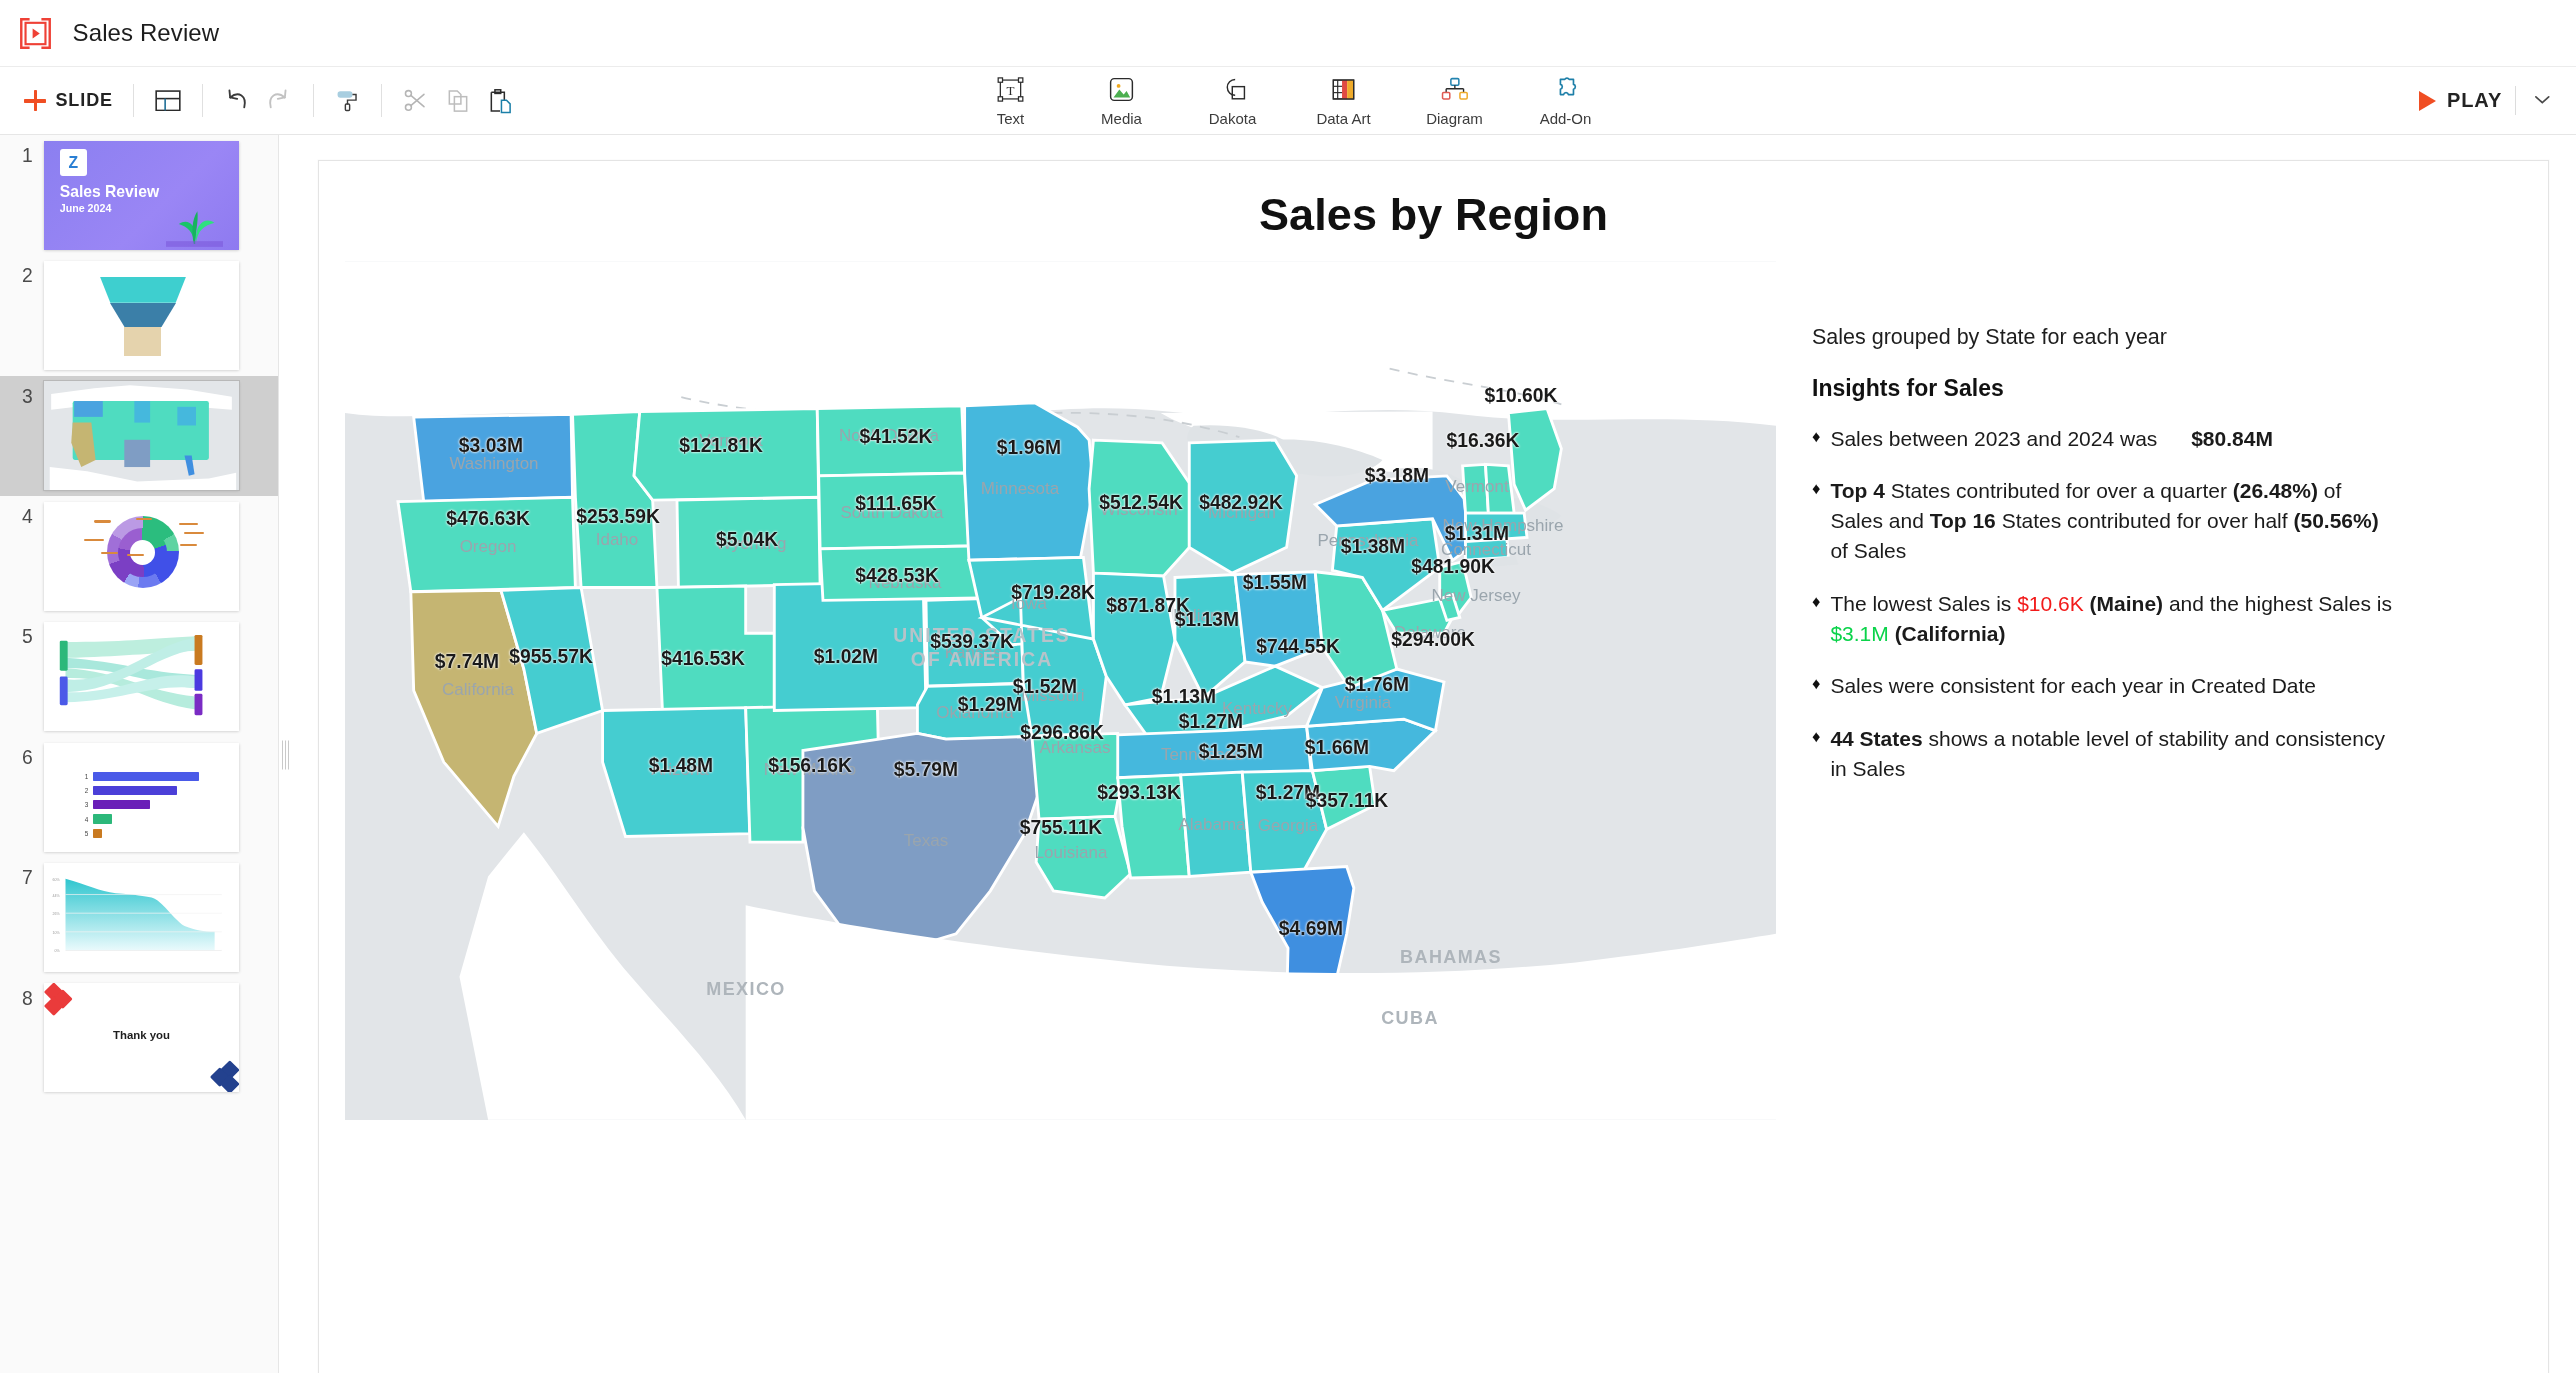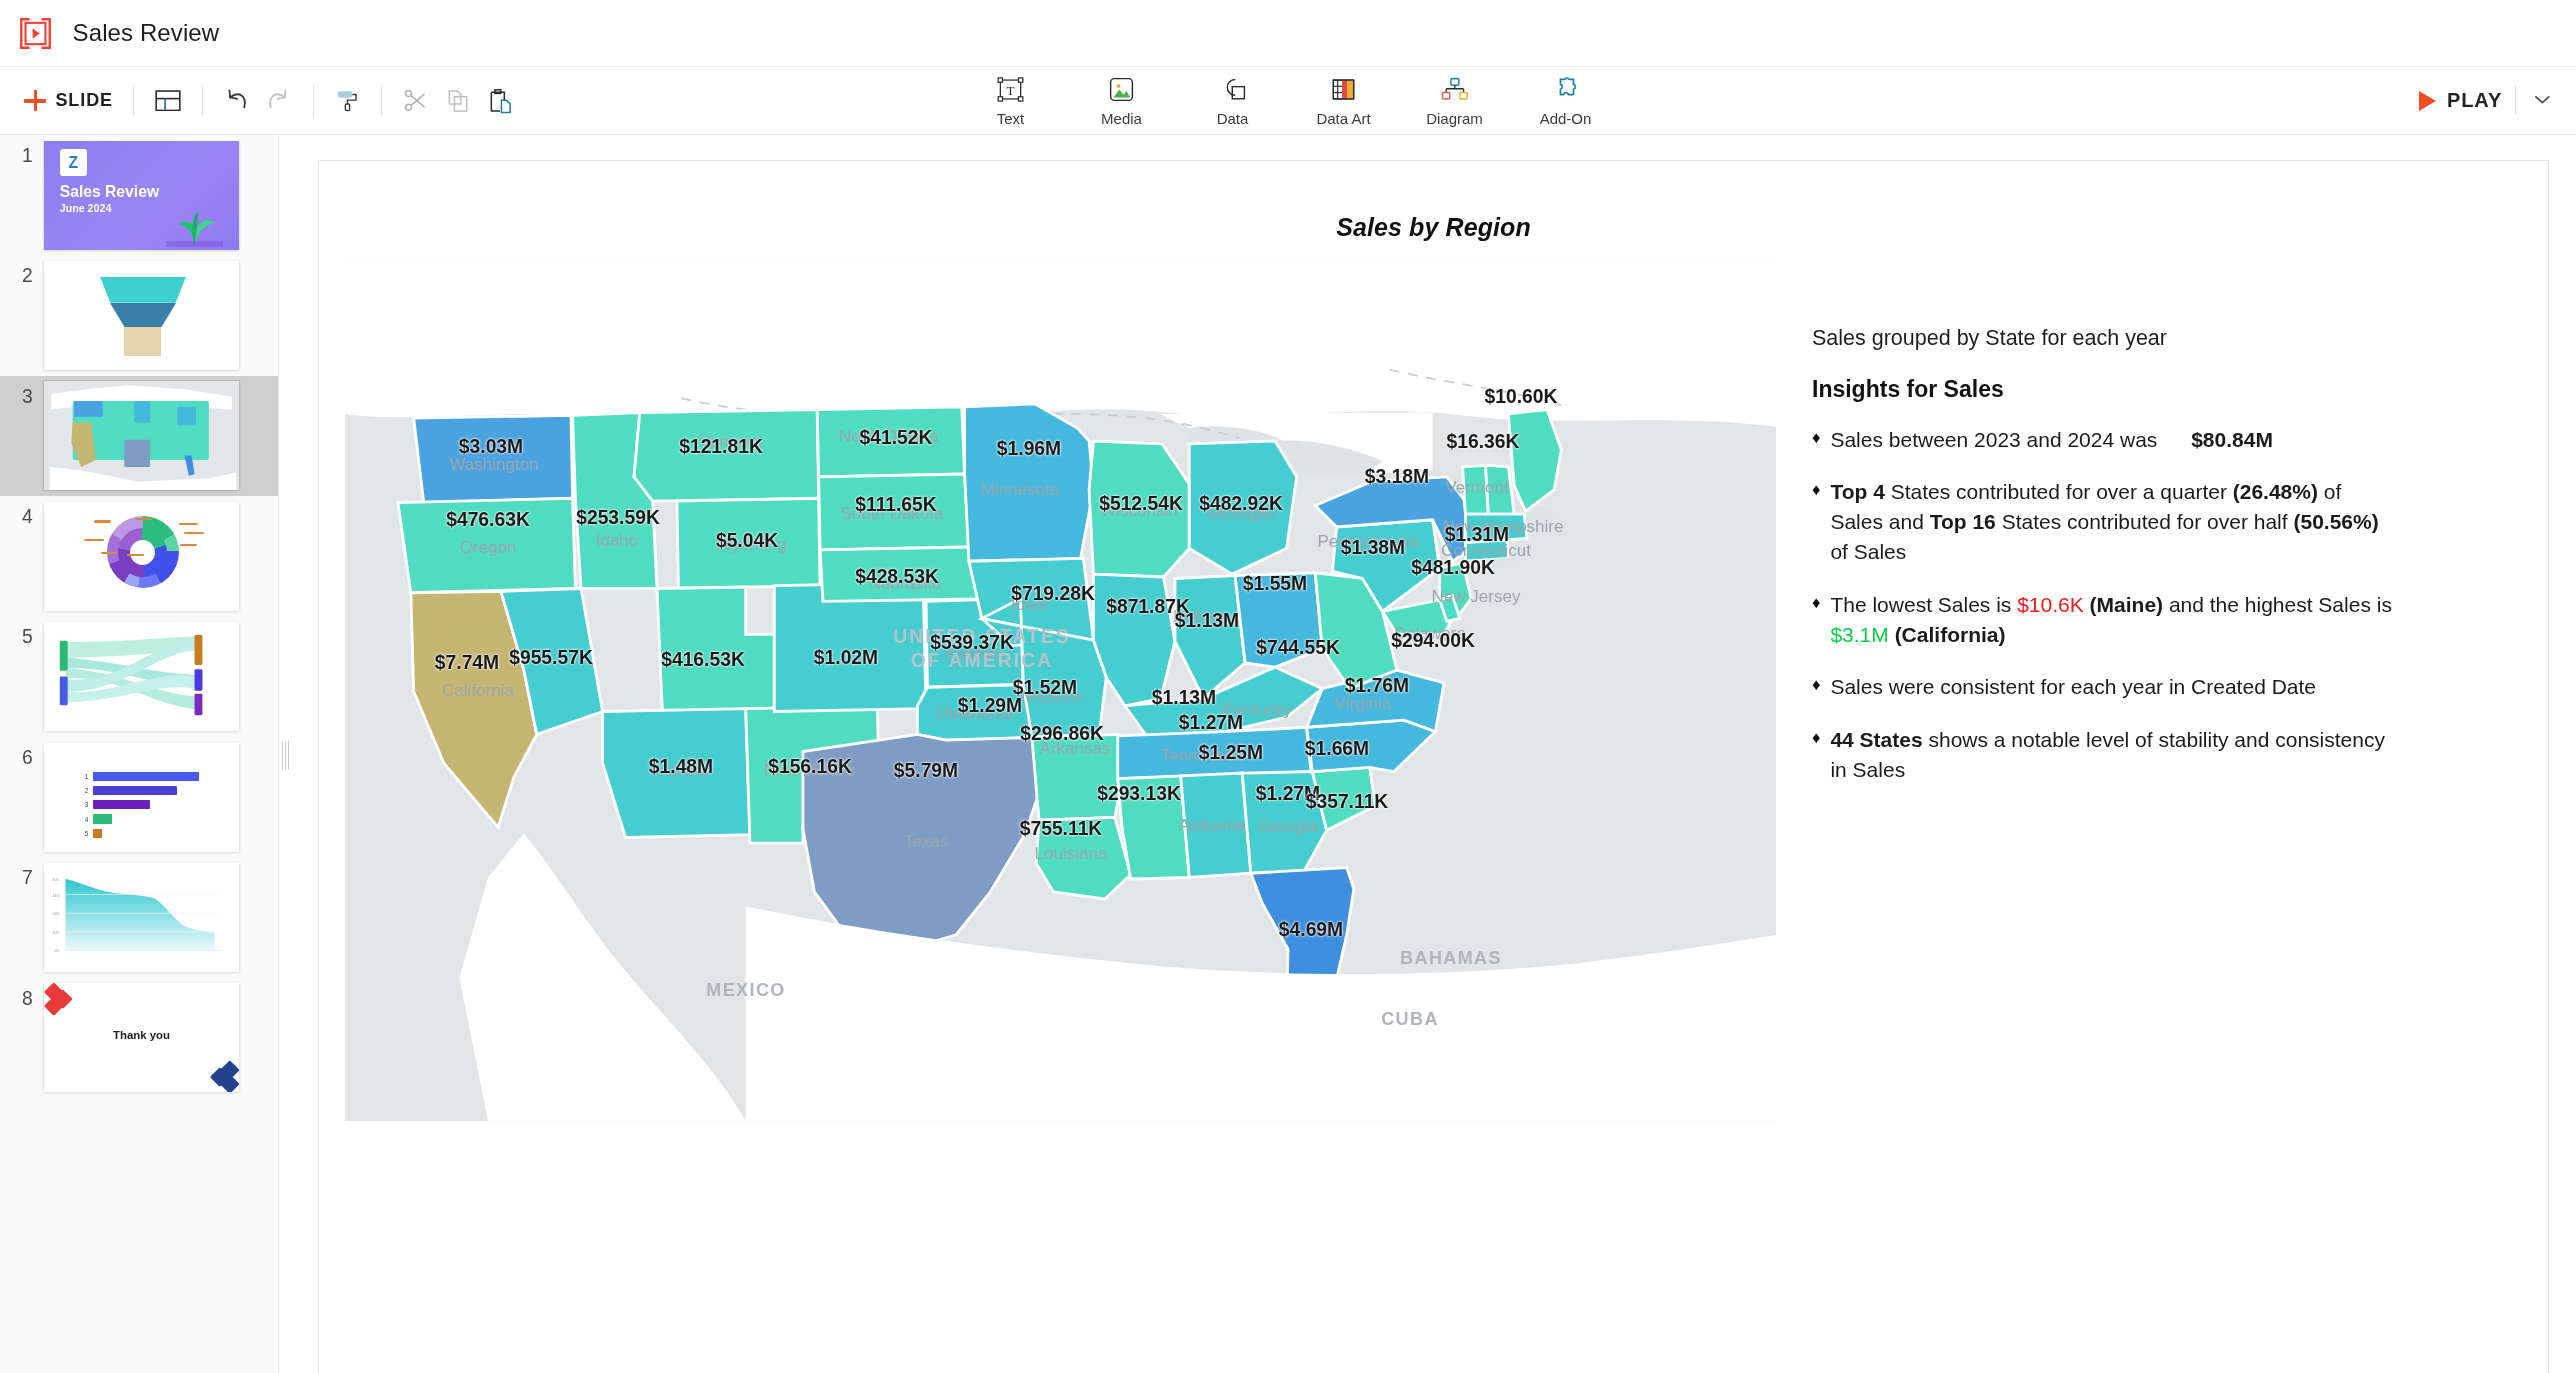--- a/index.html
+++ b/index.html
@@ -310,7 +310,7 @@
           <rect x="20" y="16" width="17" height="17" fill="none" stroke="#2b2b2b" stroke-width="2"></rect>
         </svg>
       </div>
-      <div class="tool-lbl">Data</div>
+      <div class="tool-lbl">Dakota</div>
     </div>
     <div class="tool">
       <div class="tool-ico">

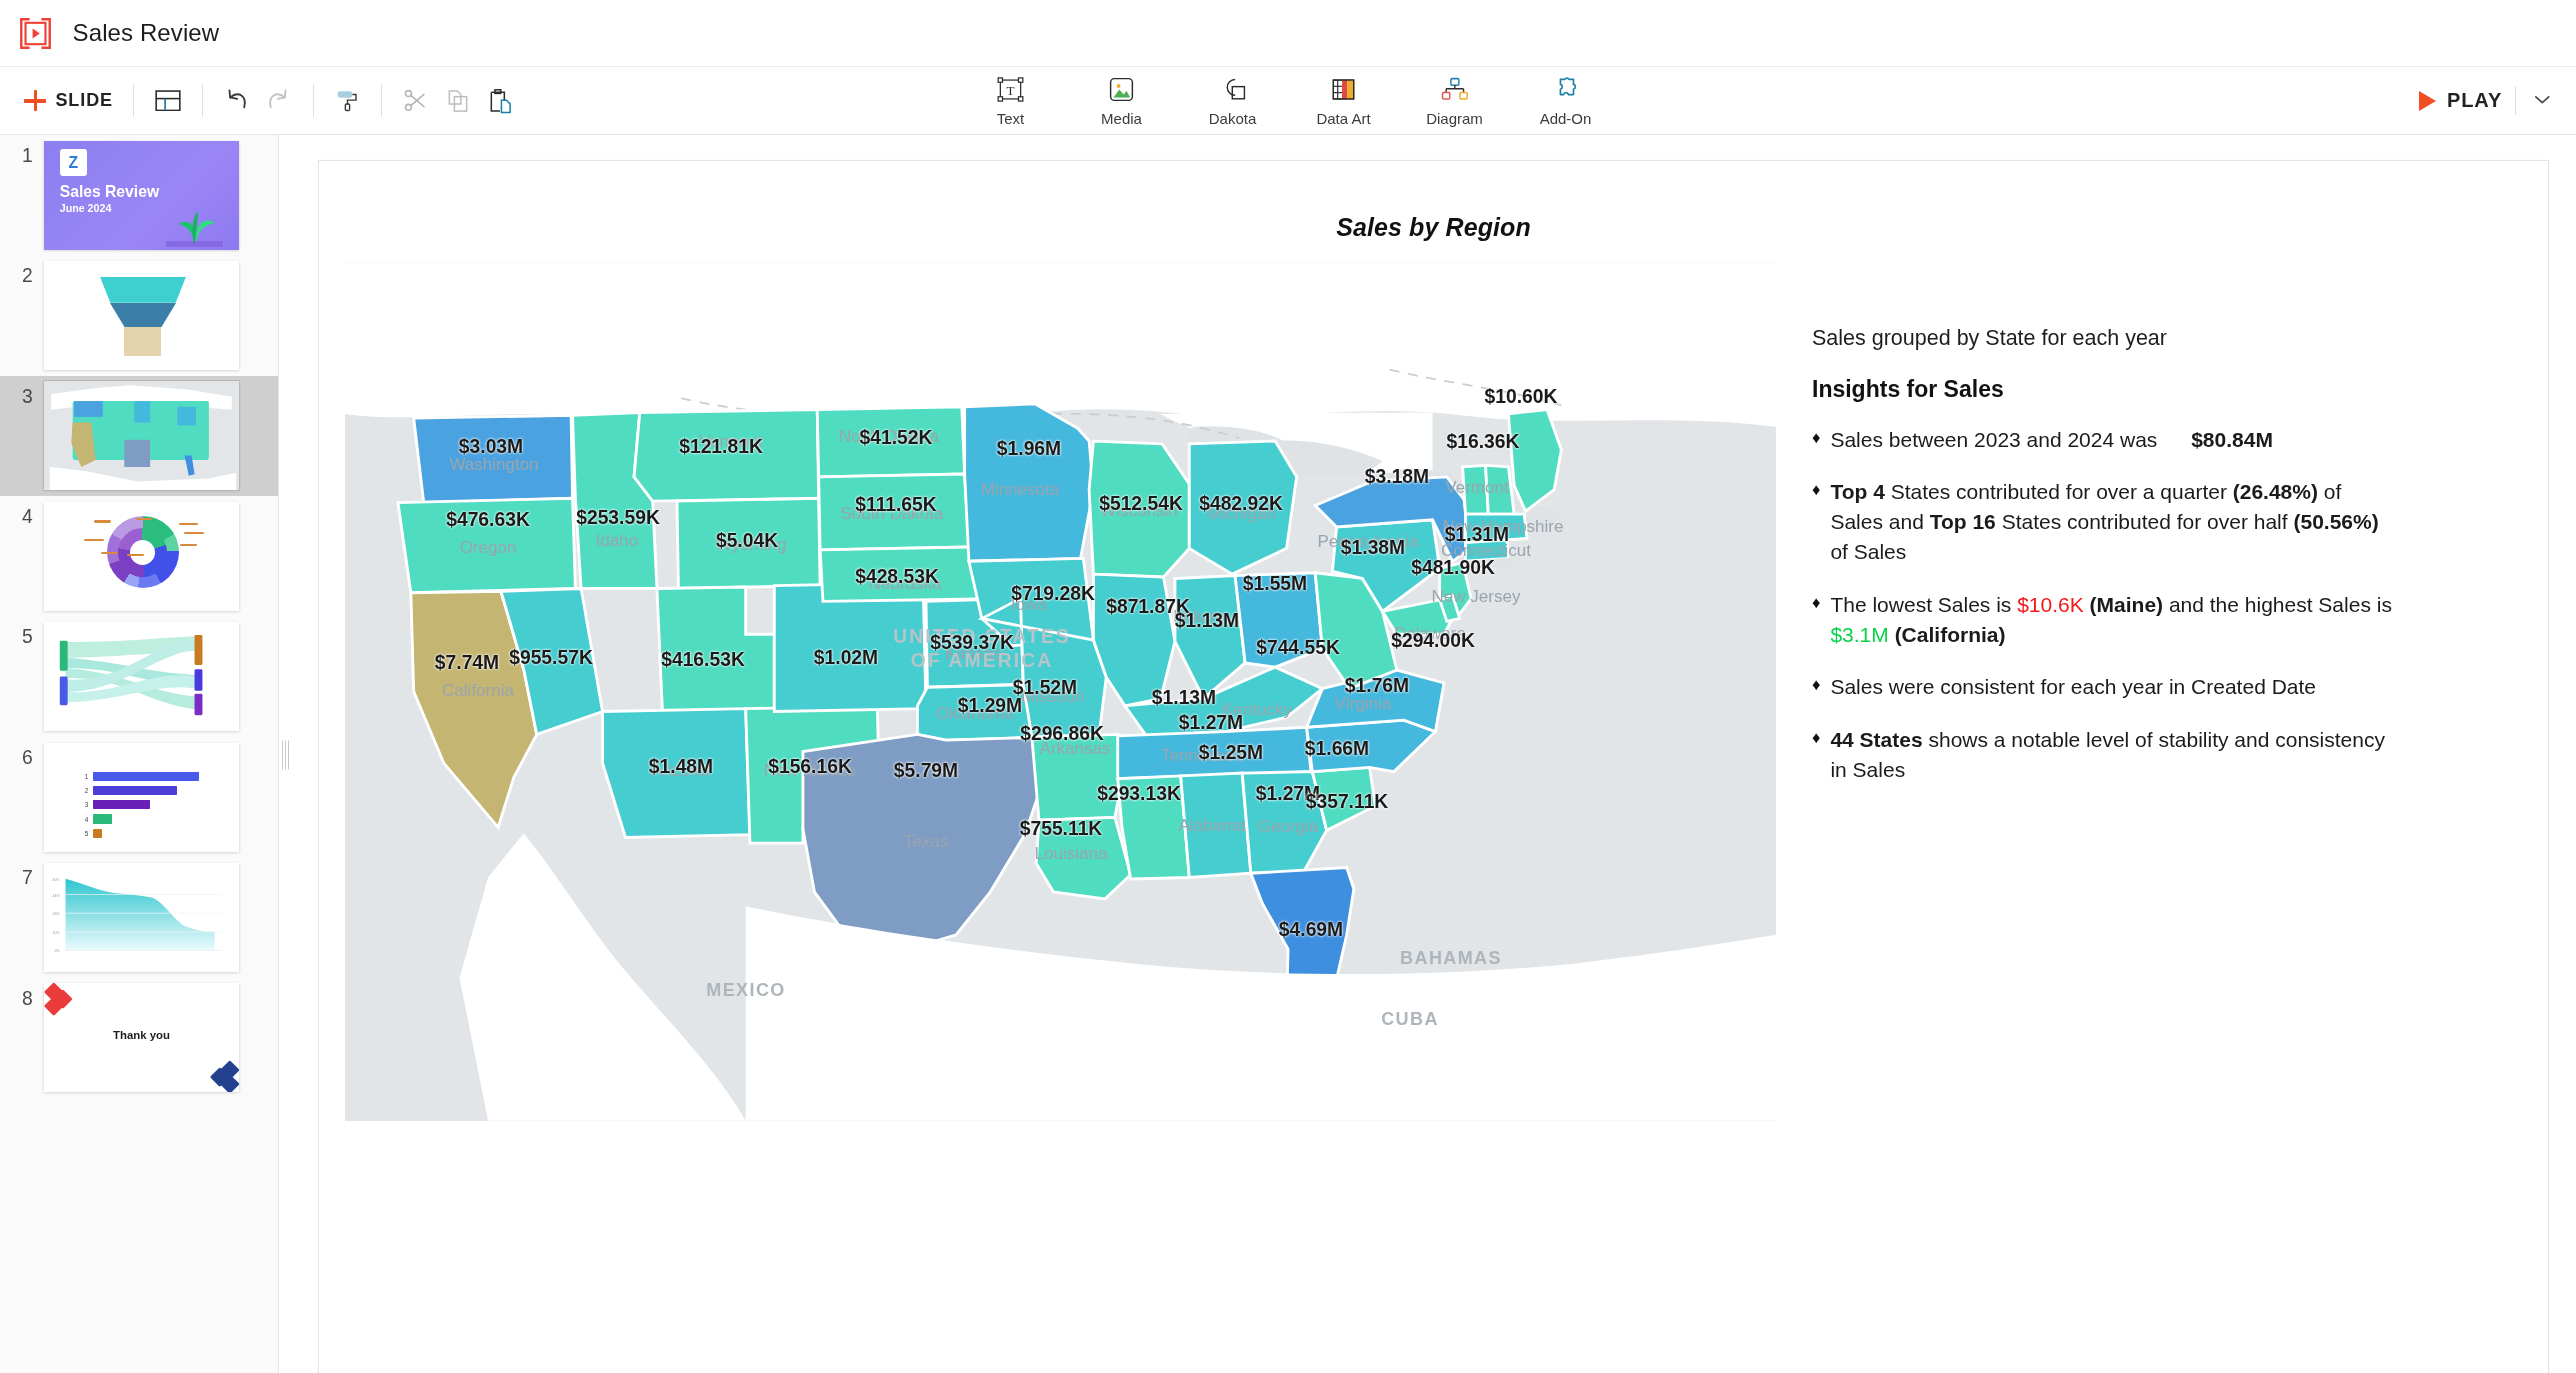--- a/index.html
+++ b/index.html
@@ -162,8 +162,8 @@
     box-shadow: 0 0 0 0.7px rgba(0,0,0,.02);
   }
   .slide-title {
-    text-align: center; font-size: 25px; font-weight: 700; color: #111;
-    margin-top: 52px; letter-spacing: 0.1px; font-style: italic;
+    text-align: center; font-size: 45px; font-weight: 700; color: #111;
+    margin-top: 28px; letter-spacing: 0.1px;
   }
   .slide-inner { display: flex; margin-top: 20px; }
 

